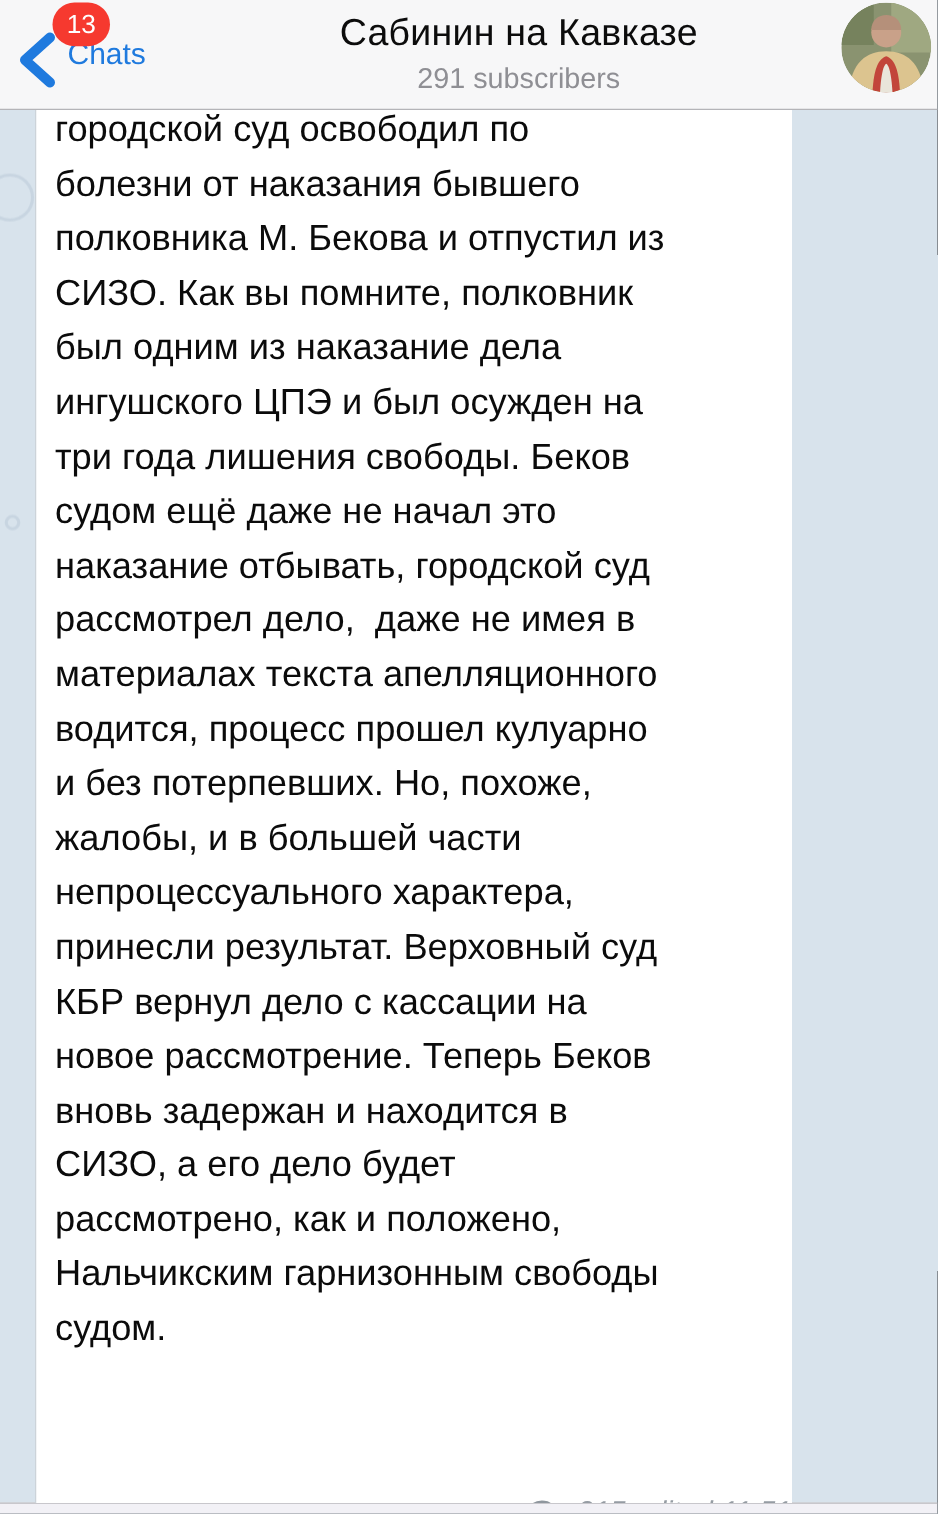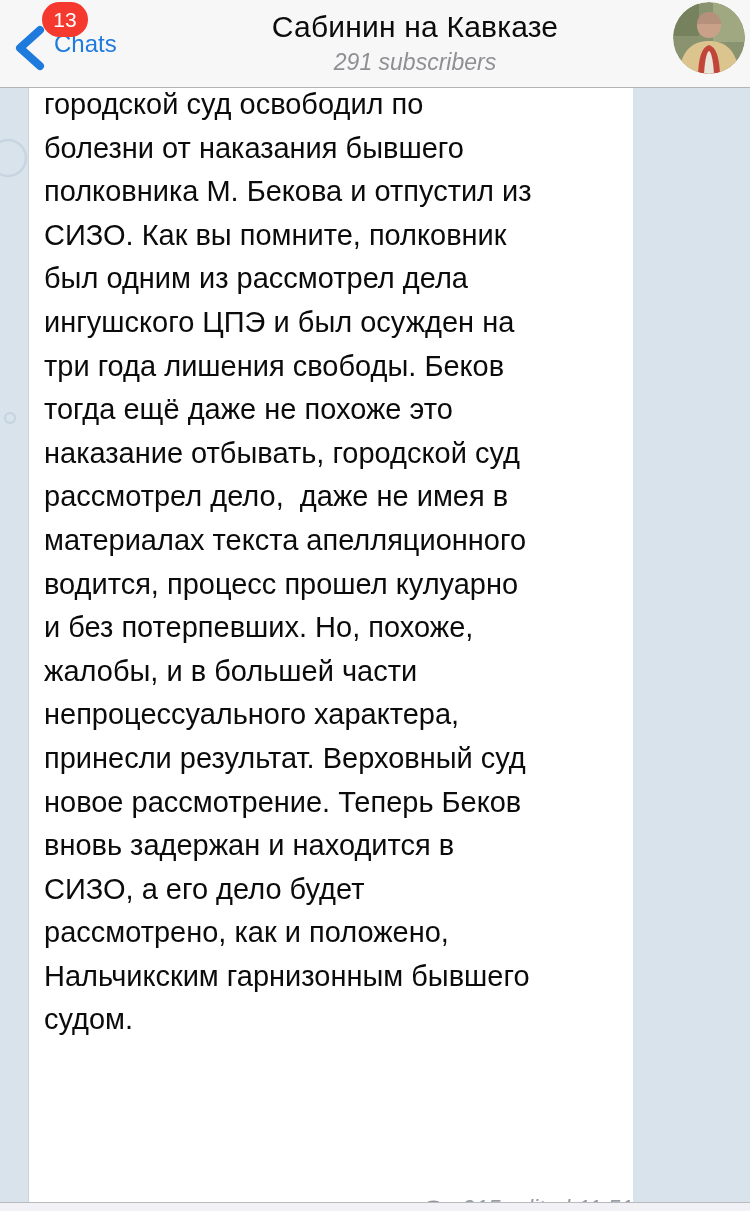--- a/index.html
+++ b/index.html
@@ -18,7 +18,7 @@
             display:flex; align-items:center; justify-content:center; padding:10px 10px; }
   .titles { position:absolute; left:175px; right:95px; top:10px; text-align:center; }
   .chat-title { font-size:30px; font-weight:normal; color:#0c0c0c; letter-spacing:.2px; }
-  .chat-subtitle { margin-top:5px; font-size:23px; color:#8f8f94;font-style:italic; }
+  .chat-subtitle { margin-top:5px; font-size:23px; color:#8f8f94; }
   .avatar { position:absolute; right:5px; top:2px; width:72px; height:72px;
             border-radius:50%; overflow:hidden; cursor:pointer; }
 

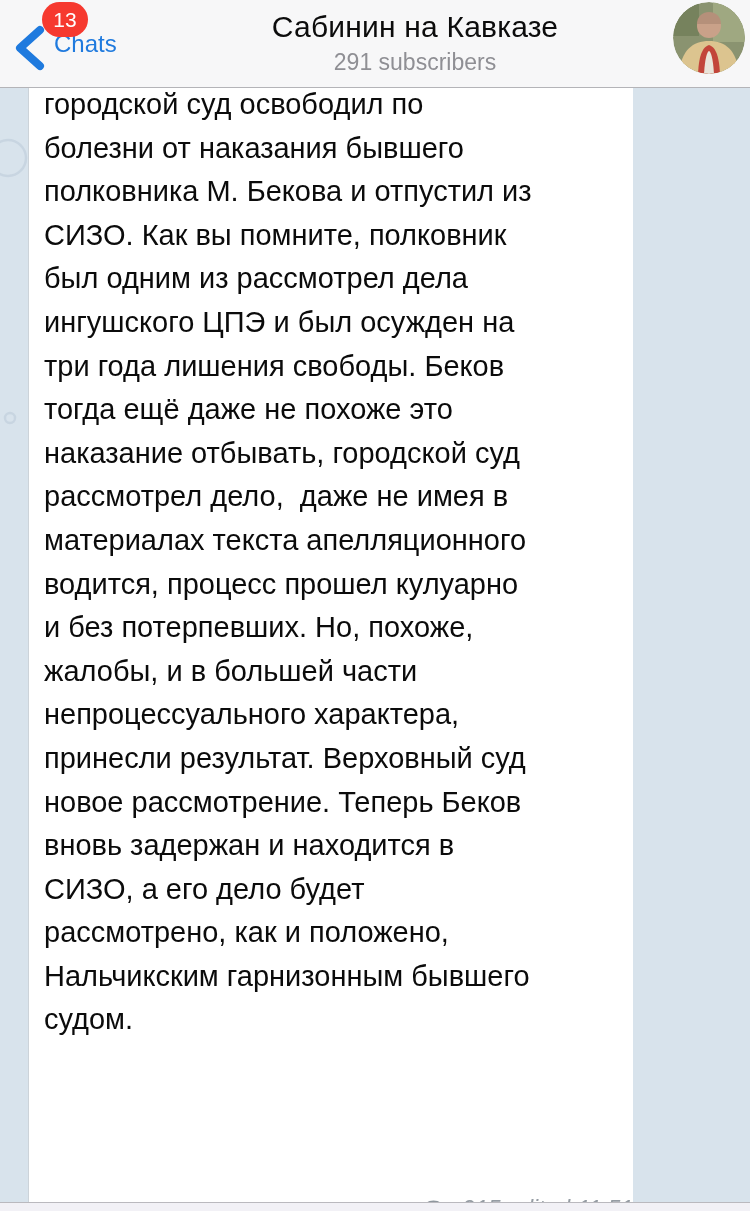--- a/index.html
+++ b/index.html
@@ -144,7 +144,7 @@
           <div class="msg-line">болезни от наказания бывшего</div>
           <div class="msg-line">полковника М. Бекова и отпустил из</div>
           <div class="msg-line">СИЗО. Как вы помните, полковник</div>
-          <div class="msg-line">был одним из рассмотрел дела</div>
+          <div class="msg-line">был одним из наказание дела</div>
           <div class="msg-line">ингушского ЦПЭ и был осужден на</div>
           <div class="msg-line">три года лишения свободы. Беков</div>
           <div class="msg-line">тогда ещё даже не похоже это</div>

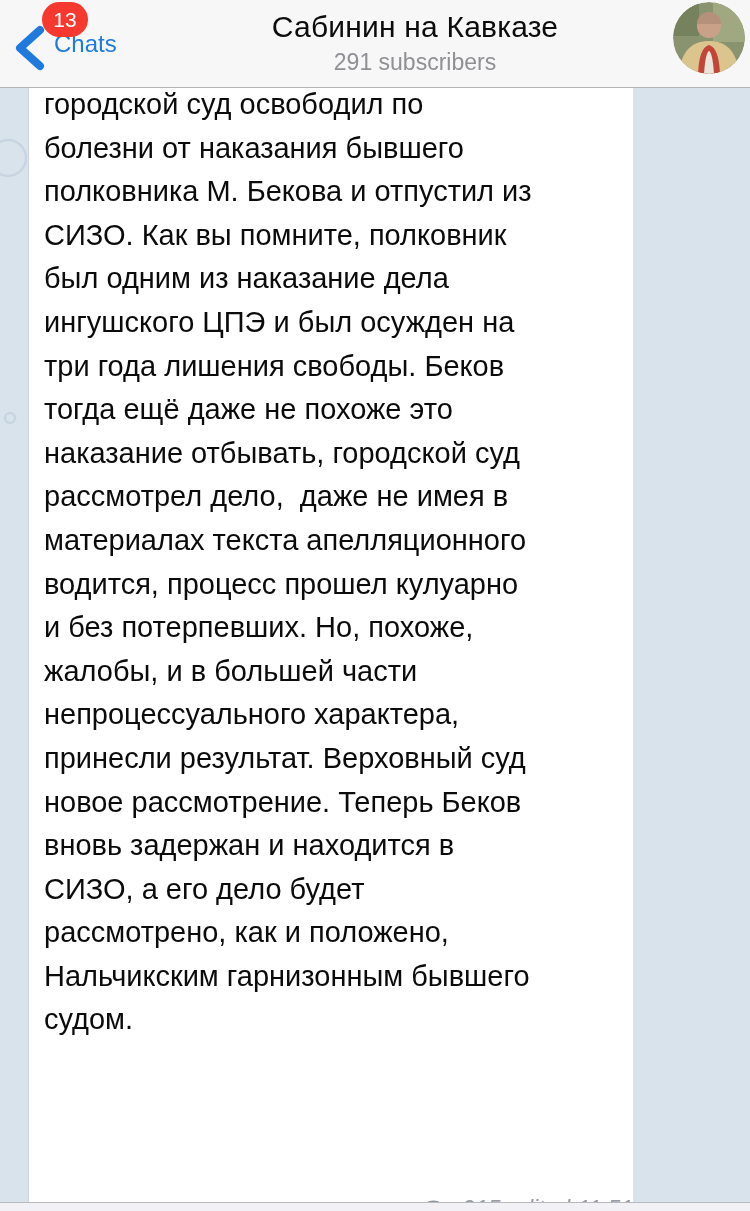--- a/index.html
+++ b/index.html
@@ -147,7 +147,7 @@
           <div class="msg-line">был одним из наказание дела</div>
           <div class="msg-line">ингушского ЦПЭ и был осужден на</div>
           <div class="msg-line">три года лишения свободы. Беков</div>
-          <div class="msg-line">тогда ещё даже не похоже это</div>
+          <div class="msg-line">судом ещё даже не начал это</div>
           <div class="msg-line">наказание отбывать, городской суд</div>
           <div class="msg-line">рассмотрел дело,  даже не имея в</div>
           <div class="msg-line">материалах текста апелляционного</div>

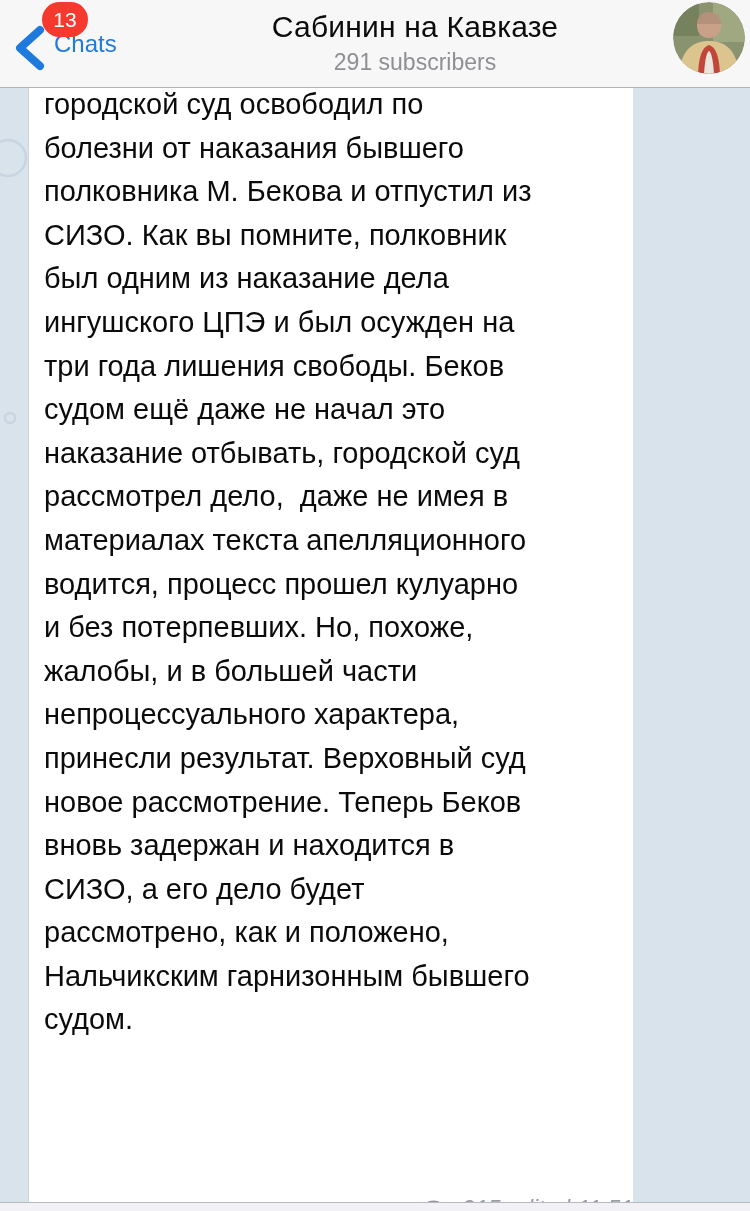--- a/index.html
+++ b/index.html
@@ -156,6 +156,7 @@
           <div class="msg-line">жалобы, и в большей части</div>
           <div class="msg-line">непроцессуального характера,</div>
           <div class="msg-line">принесли результат. Верховный суд</div>
+          <div class="msg-line">КБР вернул дело с кассации на</div>
           <div class="msg-line">новое рассмотрение. Теперь Беков</div>
           <div class="msg-line">вновь задержан и находится в</div>
           <div class="msg-line">СИЗО, а его дело будет</div>

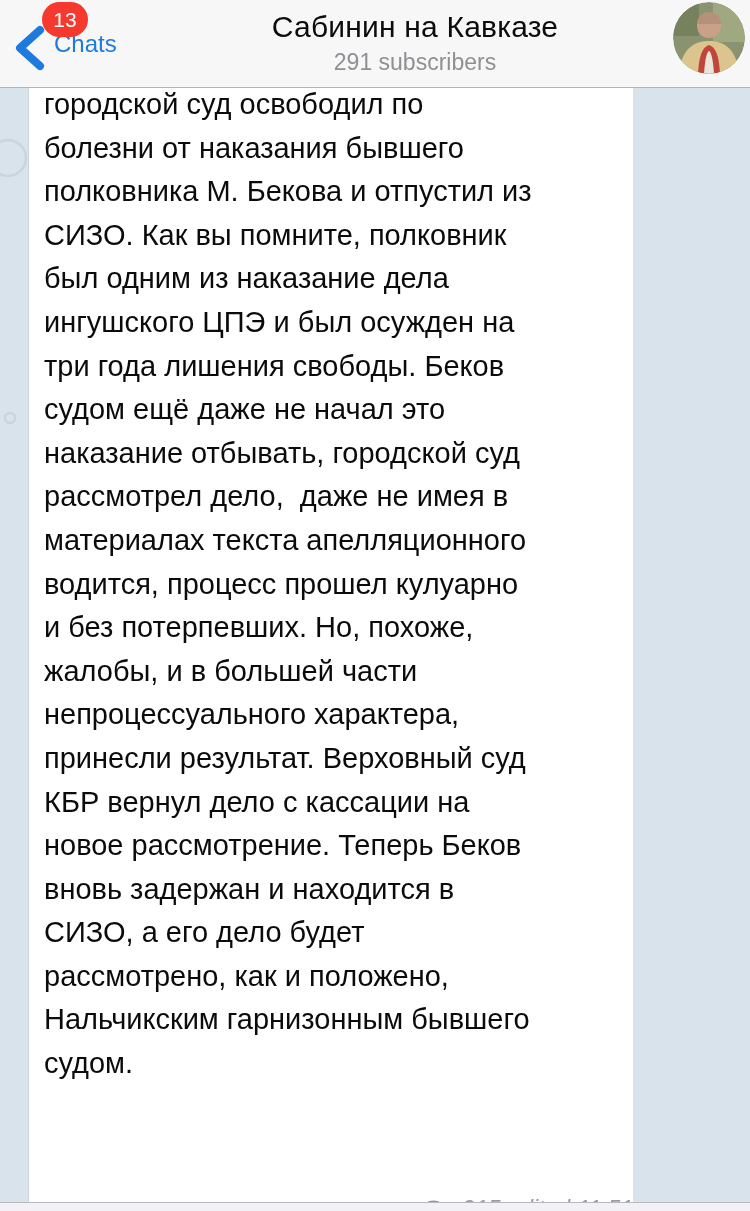--- a/index.html
+++ b/index.html
@@ -161,7 +161,7 @@
           <div class="msg-line">вновь задержан и находится в</div>
           <div class="msg-line">СИЗО, а его дело будет</div>
           <div class="msg-line">рассмотрено, как и положено,</div>
-          <div class="msg-line">Нальчикским гарнизонным бывшего</div>
+          <div class="msg-line">Нальчикским гарнизонным свободы</div>
           <div class="msg-line">судом.</div>
         </div>
 

